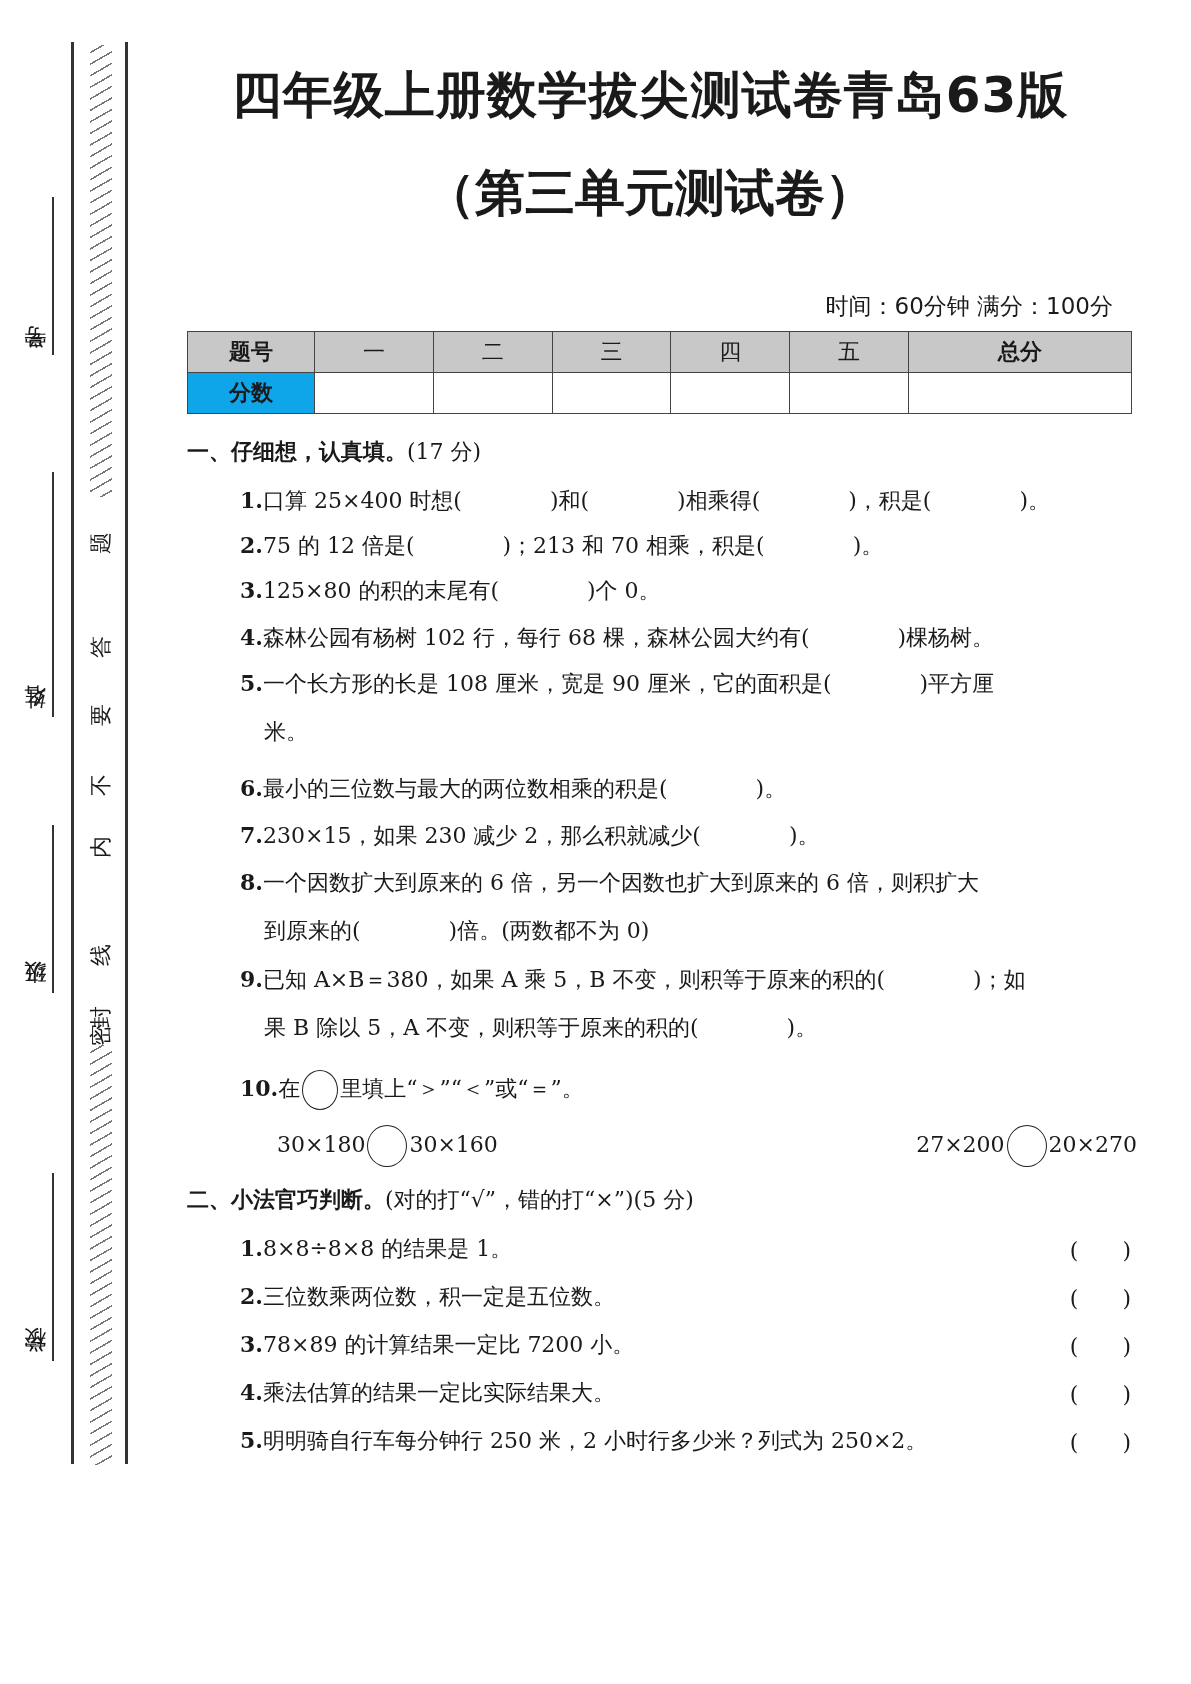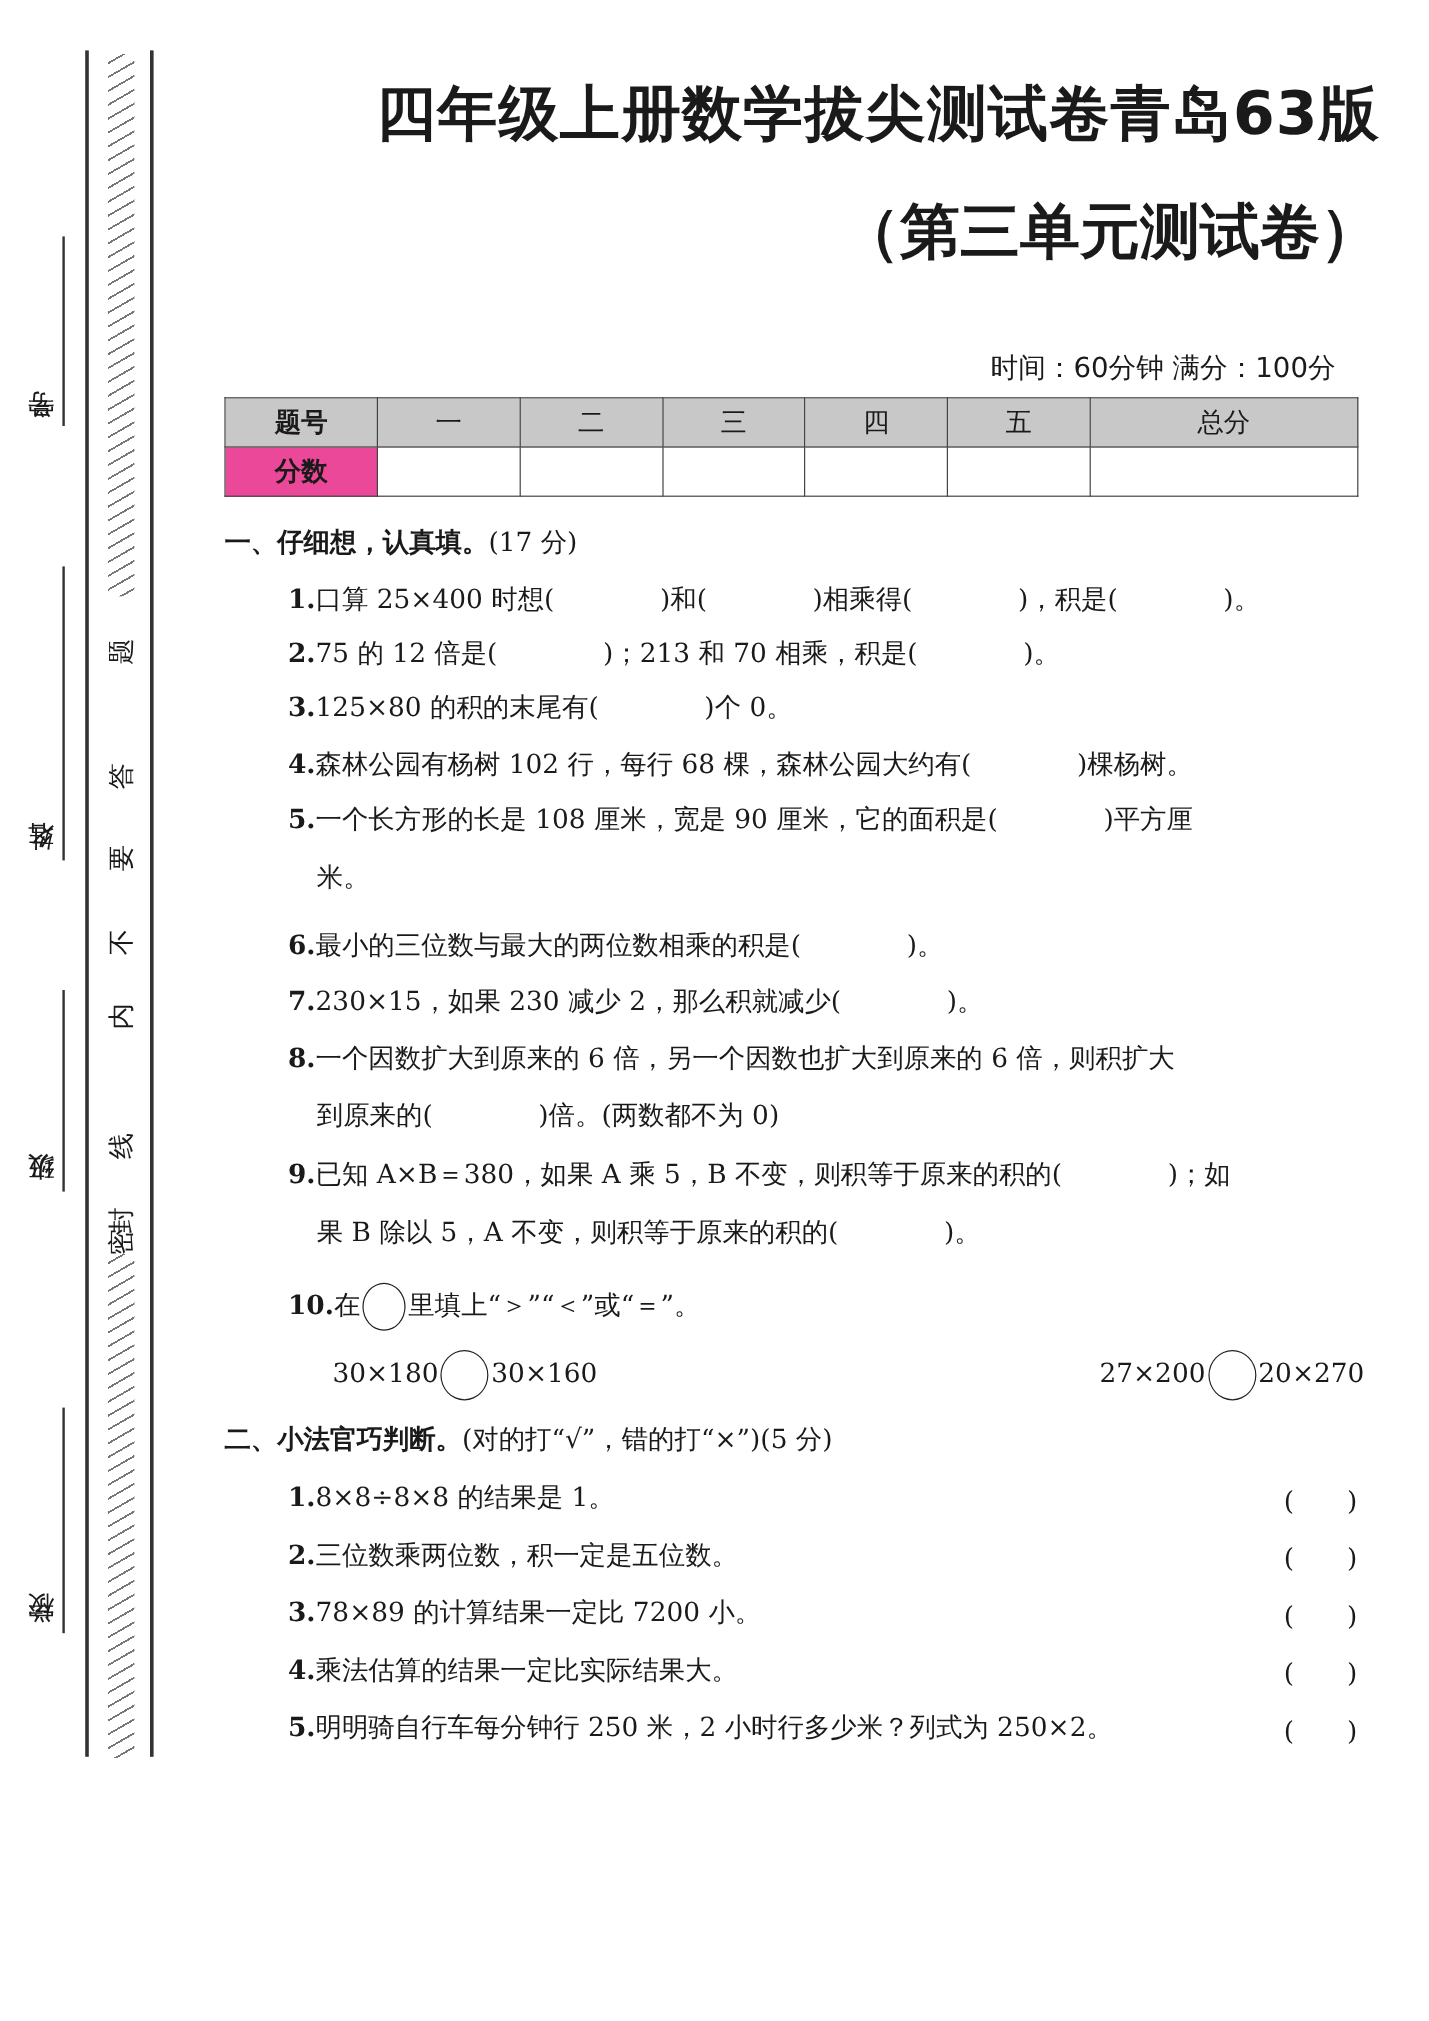--- a/index.html
+++ b/index.html
@@ -10,7 +10,7 @@
   .vlabel{position:absolute;font-family:"DejaVu Sans","Liberation Sans",sans-serif;font-size:22px;writing-mode:vertical-rl;transform:rotate(180deg);letter-spacing:2px;}
   .blank-line{position:absolute;left:52px;width:2px;background:#333;}
   .seal-char{position:absolute;left:88px;width:26px;text-align:center;font-family:"DejaVu Sans","Liberation Sans",sans-serif;font-size:22px;transform:rotate(-90deg);}
-  .title{position:absolute;left:150px;width:1000px;text-align:right;font-family:"DejaVu Sans","Liberation Sans",sans-serif;font-weight:bold;}
+  .title{position:absolute;left:150px;width:1000px;text-align:center;font-family:"DejaVu Sans","Liberation Sans",sans-serif;font-weight:bold;}
   .t1{top:62px;font-size:50px;letter-spacing:1px;}
   .t2{top:160px;font-size:50px;}
   .meta{position:absolute;right:78px;top:291px;font-family:"DejaVu Sans","Liberation Sans",sans-serif;font-size:23px;margin-left:16px;}

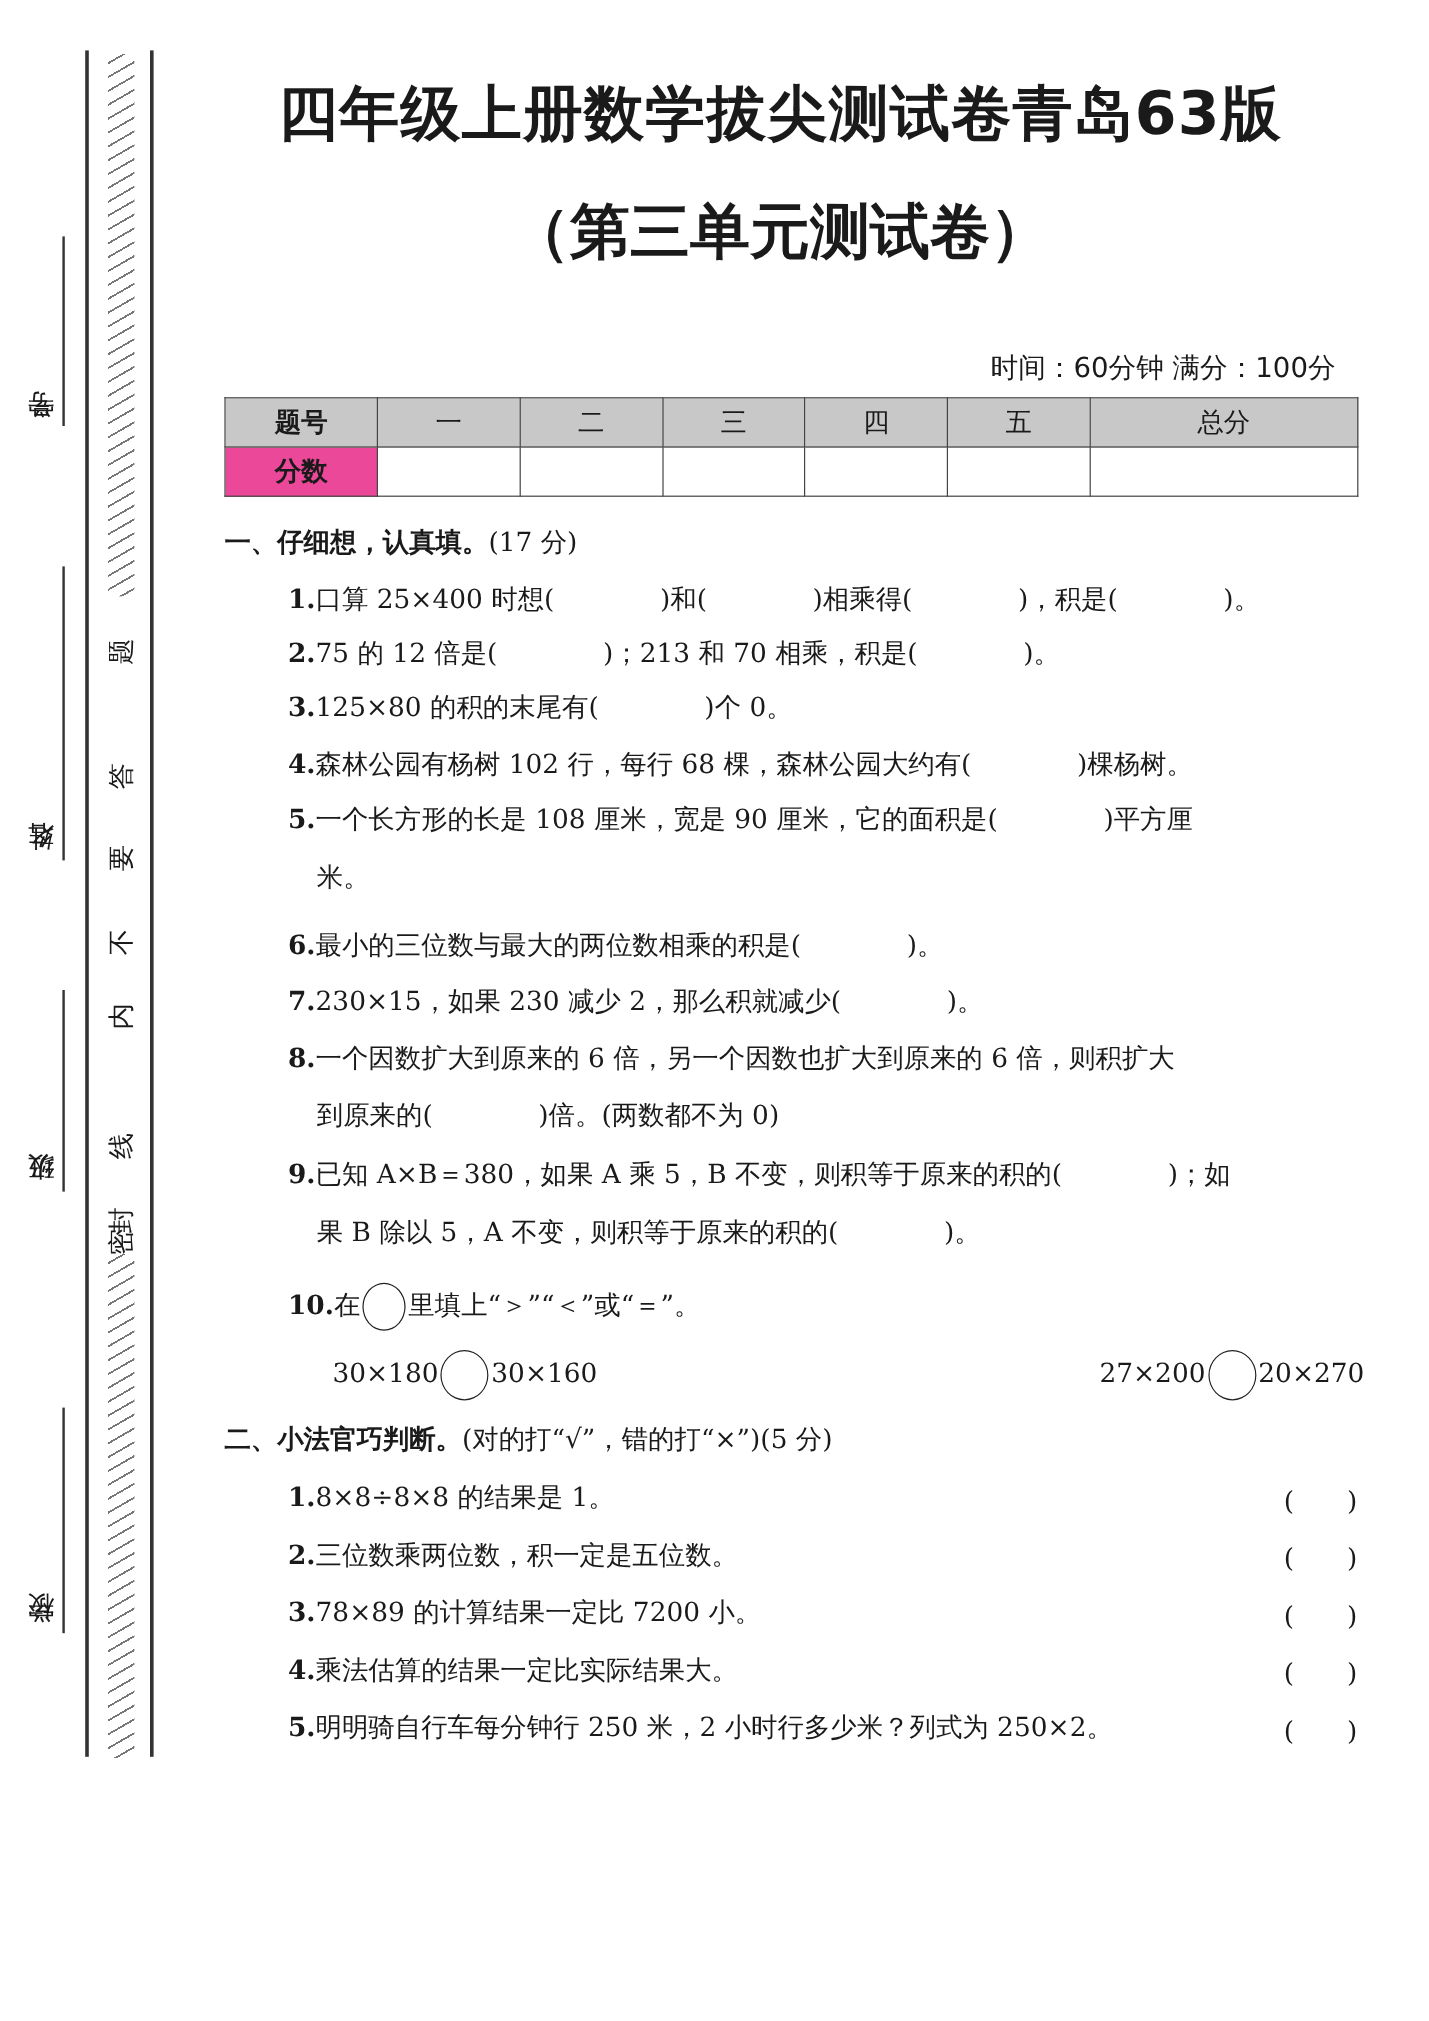--- a/index.html
+++ b/index.html
@@ -72,7 +72,7 @@
     <td>三</td>
     <td>四</td>
     <td>五</td>
-    <td style="font-family:'DejaVu Sans','Liberation Sans',sans-serif;font-weight:normal;">总分</td>
+    <td style="font-family:'DejaVu Sans','Liberation Sans',sans-serif;font-weight:bold;">总分</td>
   </tr>
   <tr>
     <td class="hd">分数</td>

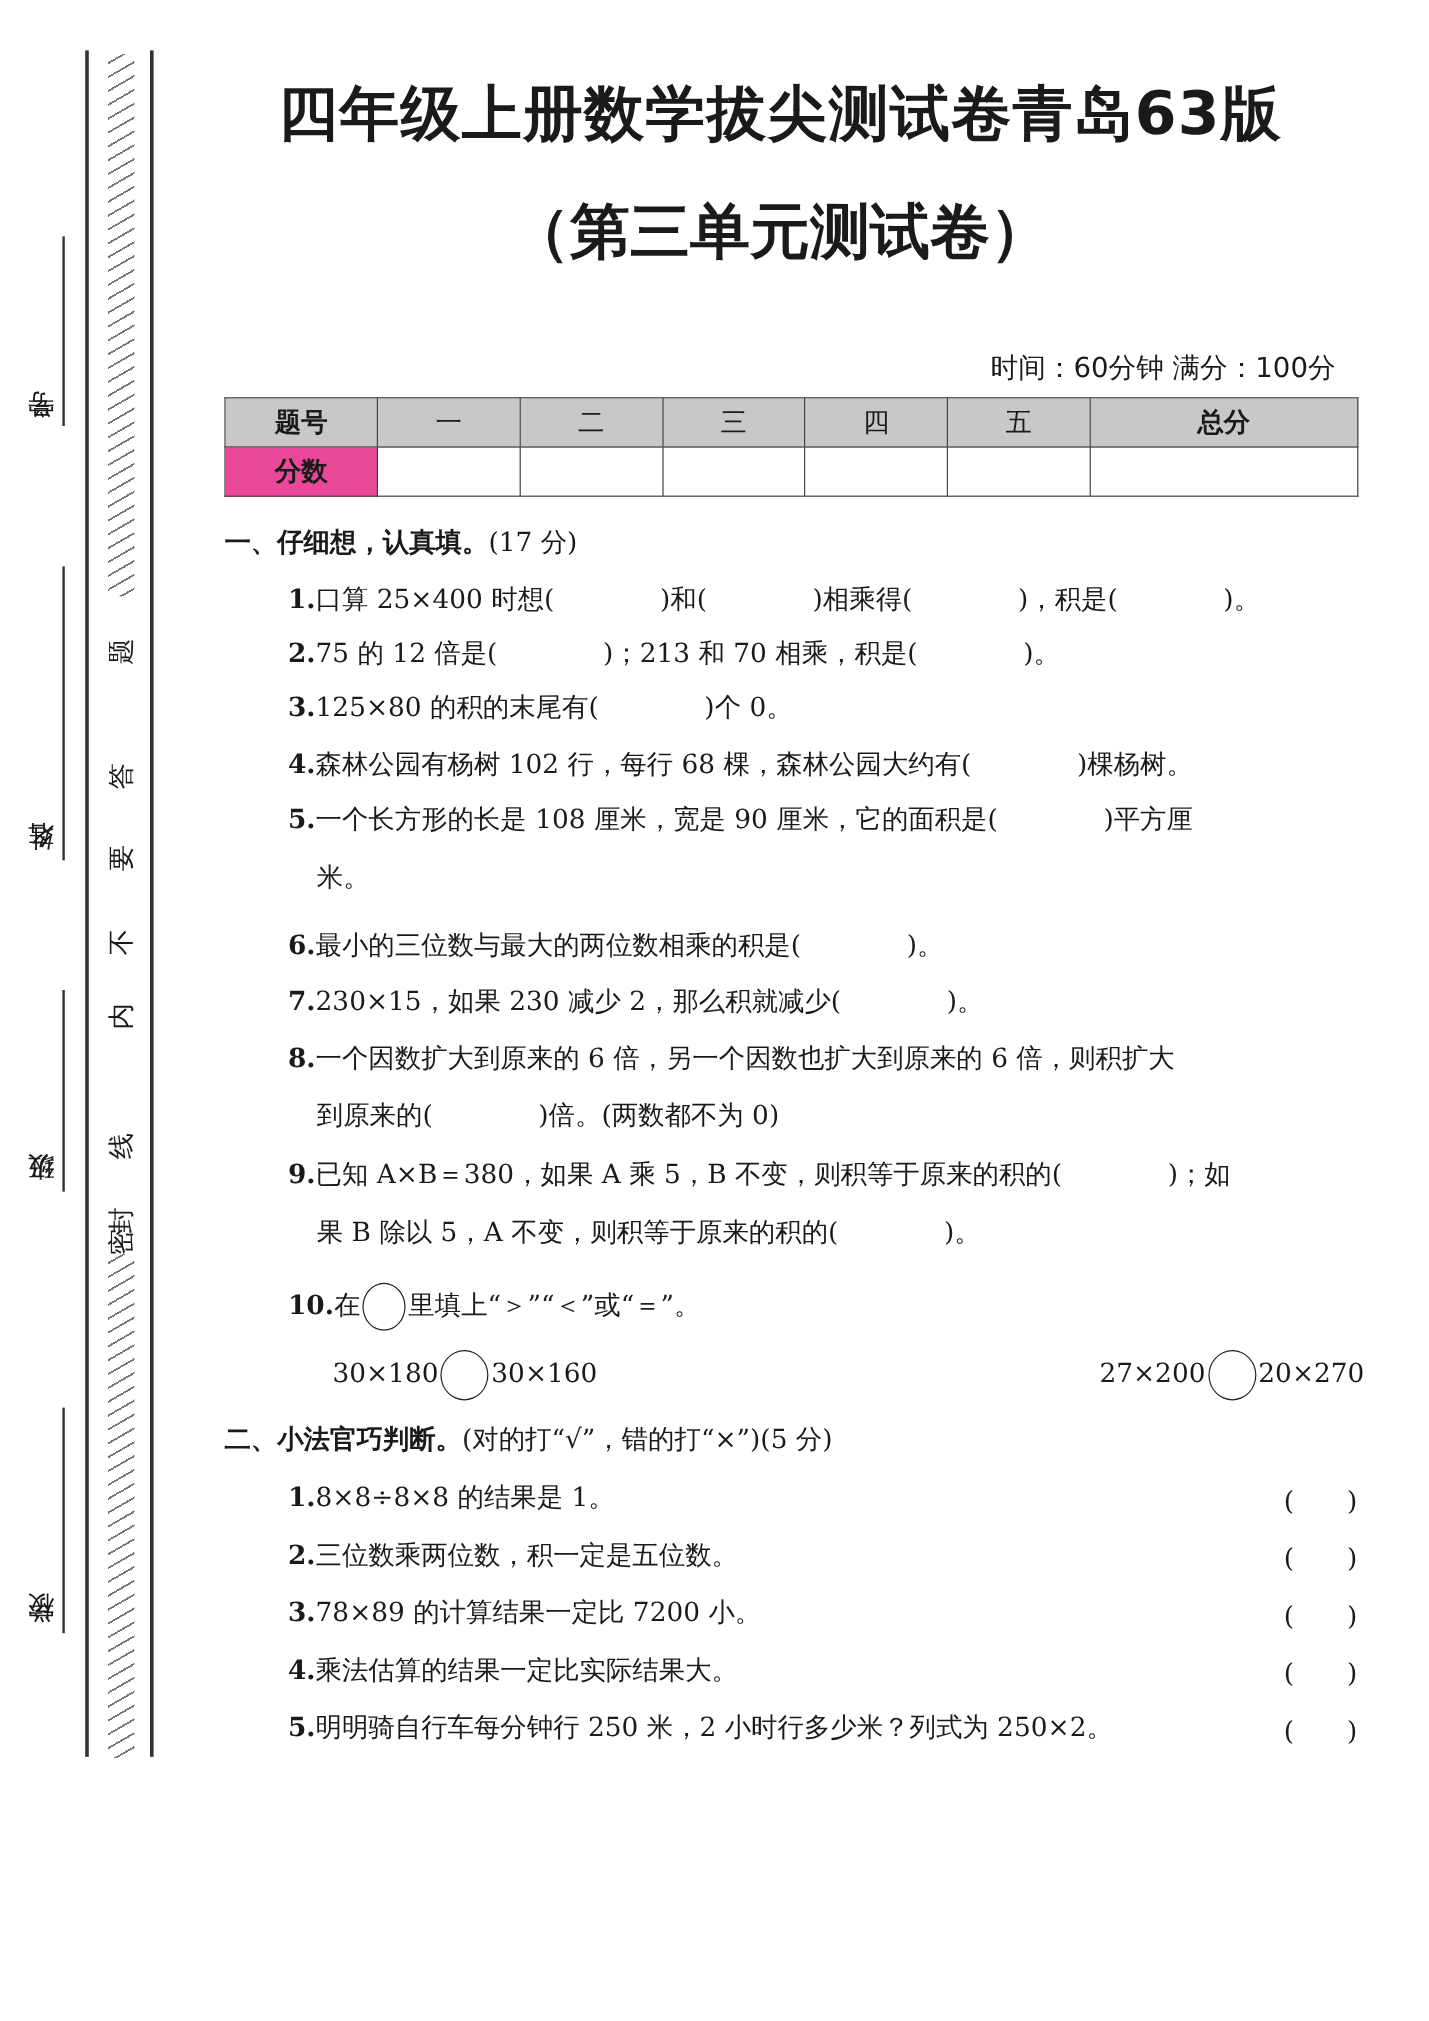--- a/index.html
+++ b/index.html
@@ -17,7 +17,7 @@
   table.score{position:absolute;left:187px;top:331px;width:945px;border-collapse:collapse;font-size:22px;}
   table.score td{border:1.5px solid #444;height:38px;text-align:center;}
   table.score tr.r1 td{background:#c8c8c8;}
-  table.score td.hd{background:#ec4899;font-family:"DejaVu Sans","Liberation Sans",sans-serif;font-weight:bold;width:124px;}
+  table.score td.hd{background:#0ea5e9;font-family:"DejaVu Sans","Liberation Sans",sans-serif;font-weight:bold;width:124px;}
   .section{position:absolute;left:187px;font-size:22px;}
   .section b{font-family:Liberation Serif, serif;}
   .q{position:absolute;left:240px;width:890px;font-size:22px;line-height:48px;}

